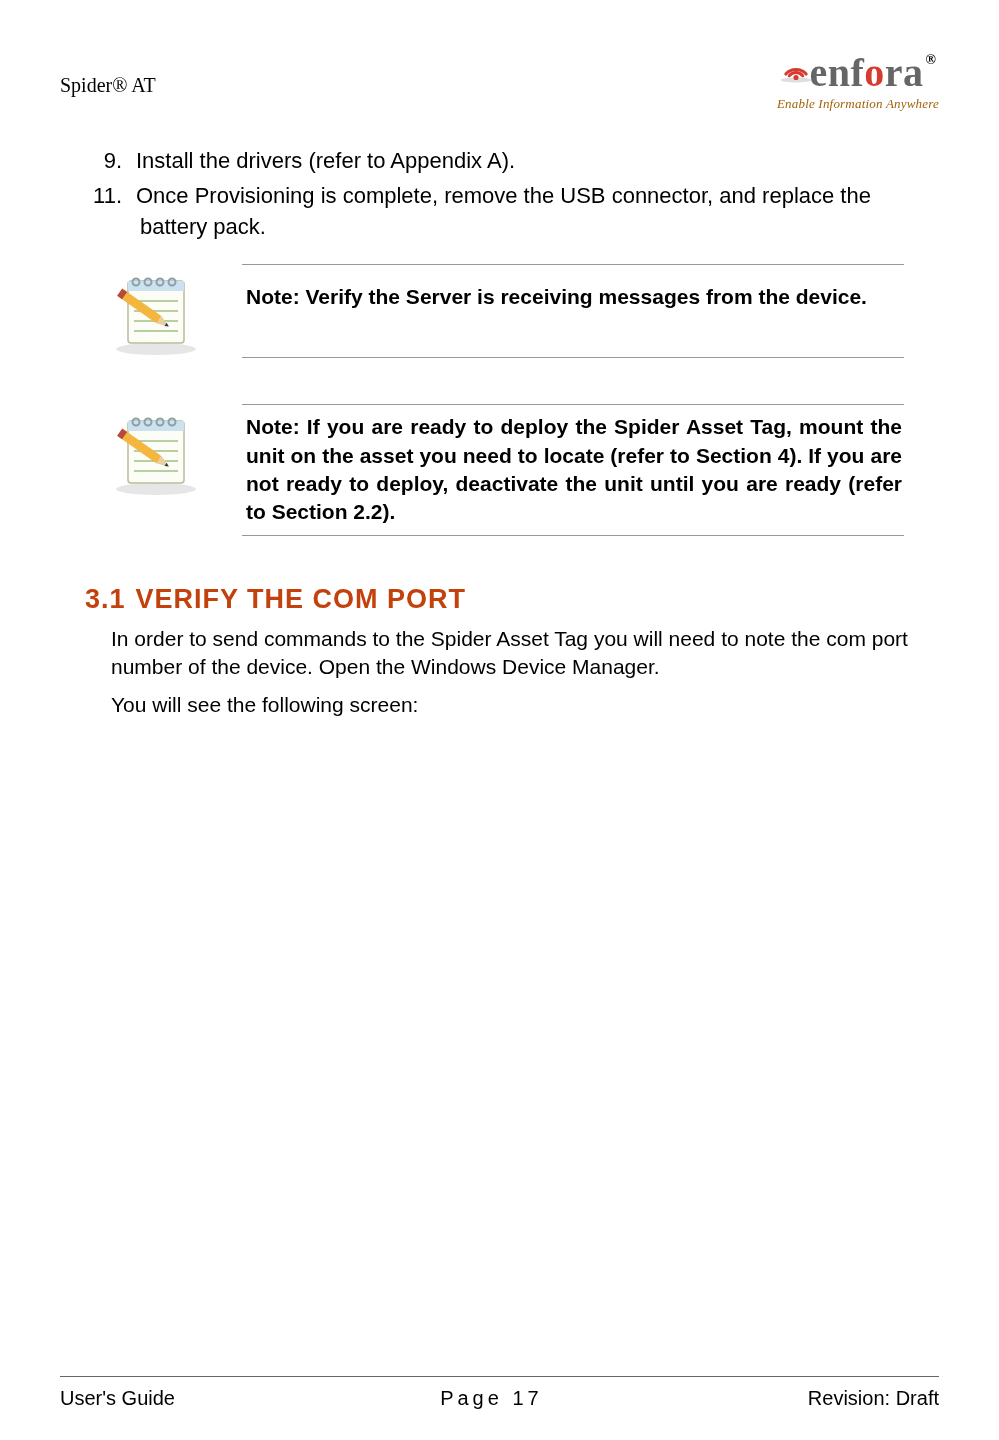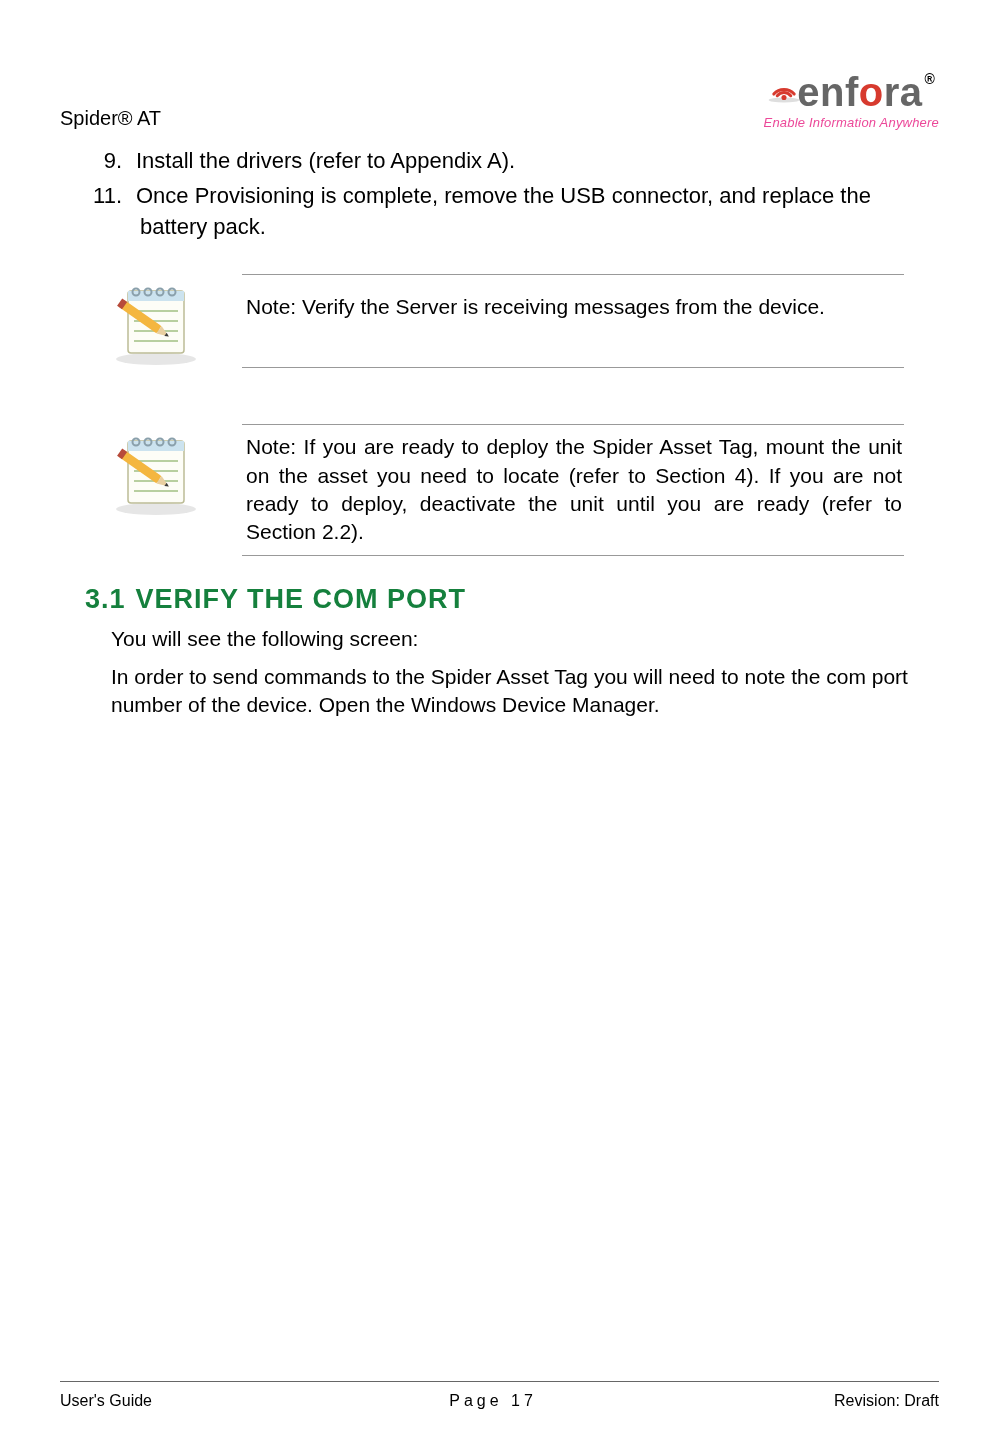--- a/index.html
+++ b/index.html
@@ -22,8 +22,9 @@
   .header-row {
     display: flex;
     justify-content: space-between;
-    align-items: flex-end;
+    align-items: center;
     height: 95px;
+    font-family: Liberation Serif, serif;
   }
   .header-left {
     font-size: 20px;

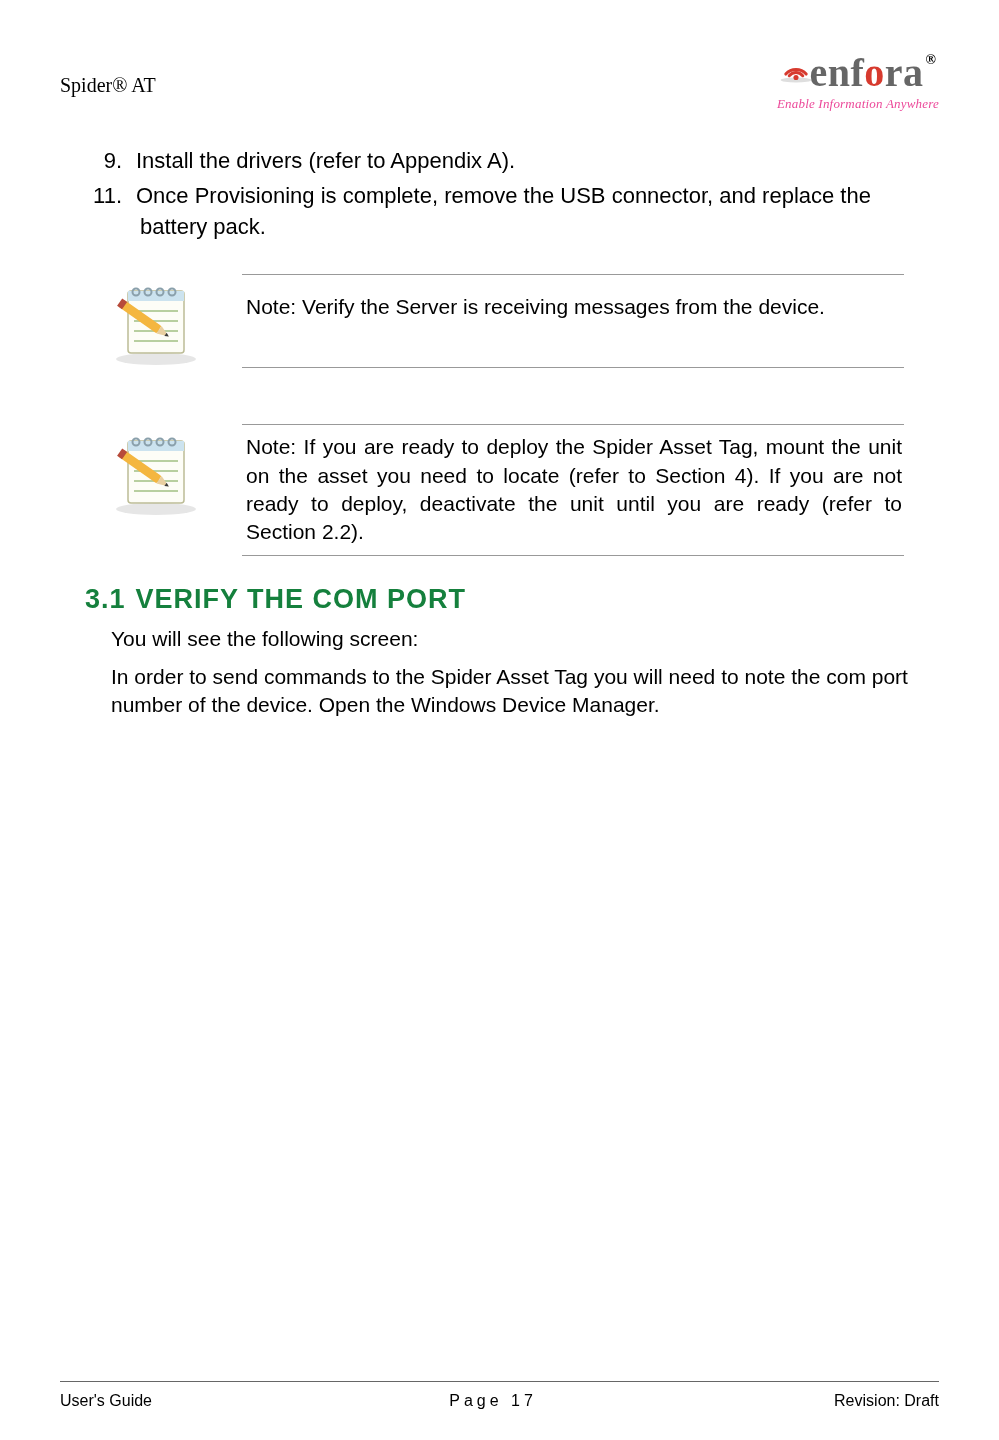--- a/index.html
+++ b/index.html
@@ -58,7 +58,7 @@
   .tagline {
     font-style: italic;
     font-size: 13px;
-    color: #ec4899;
+    color: #a16207;
     margin-top: 3px;
     letter-spacing: 0.2px;
   }

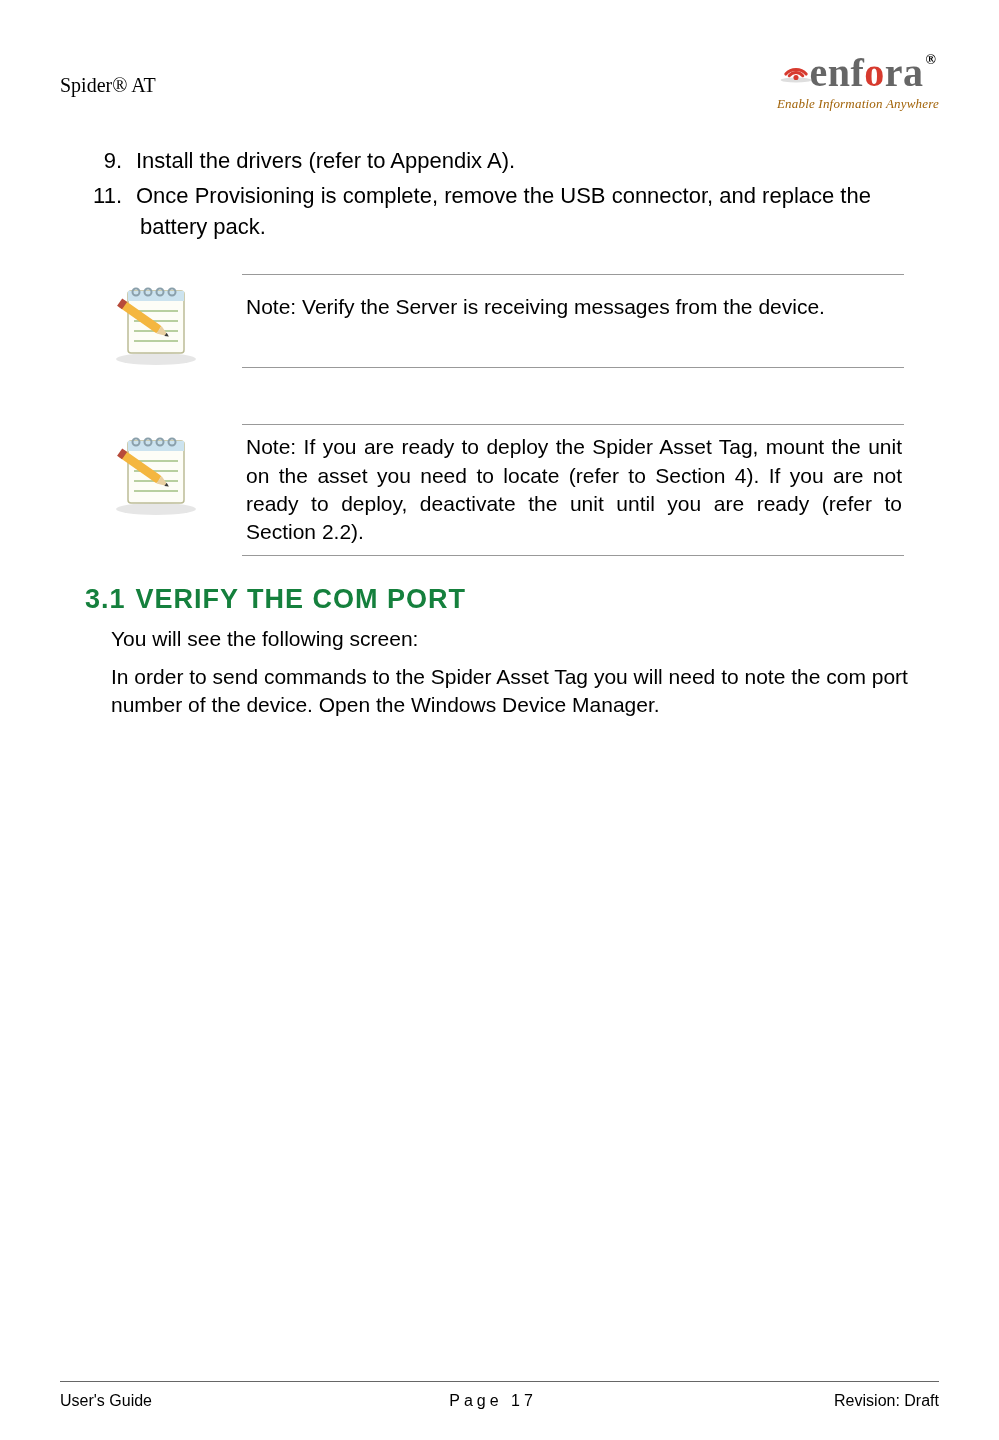--- a/index.html
+++ b/index.html
@@ -94,9 +94,10 @@
   .li-inner { display: inline; }
 
   .note-block {
-    margin-top: 32px;
+    margin-top: 22px;
     margin-left: 20px;
     margin-right: 10px;
+    font-weight: bold;
   }
   .note-table {
     width: 100%;

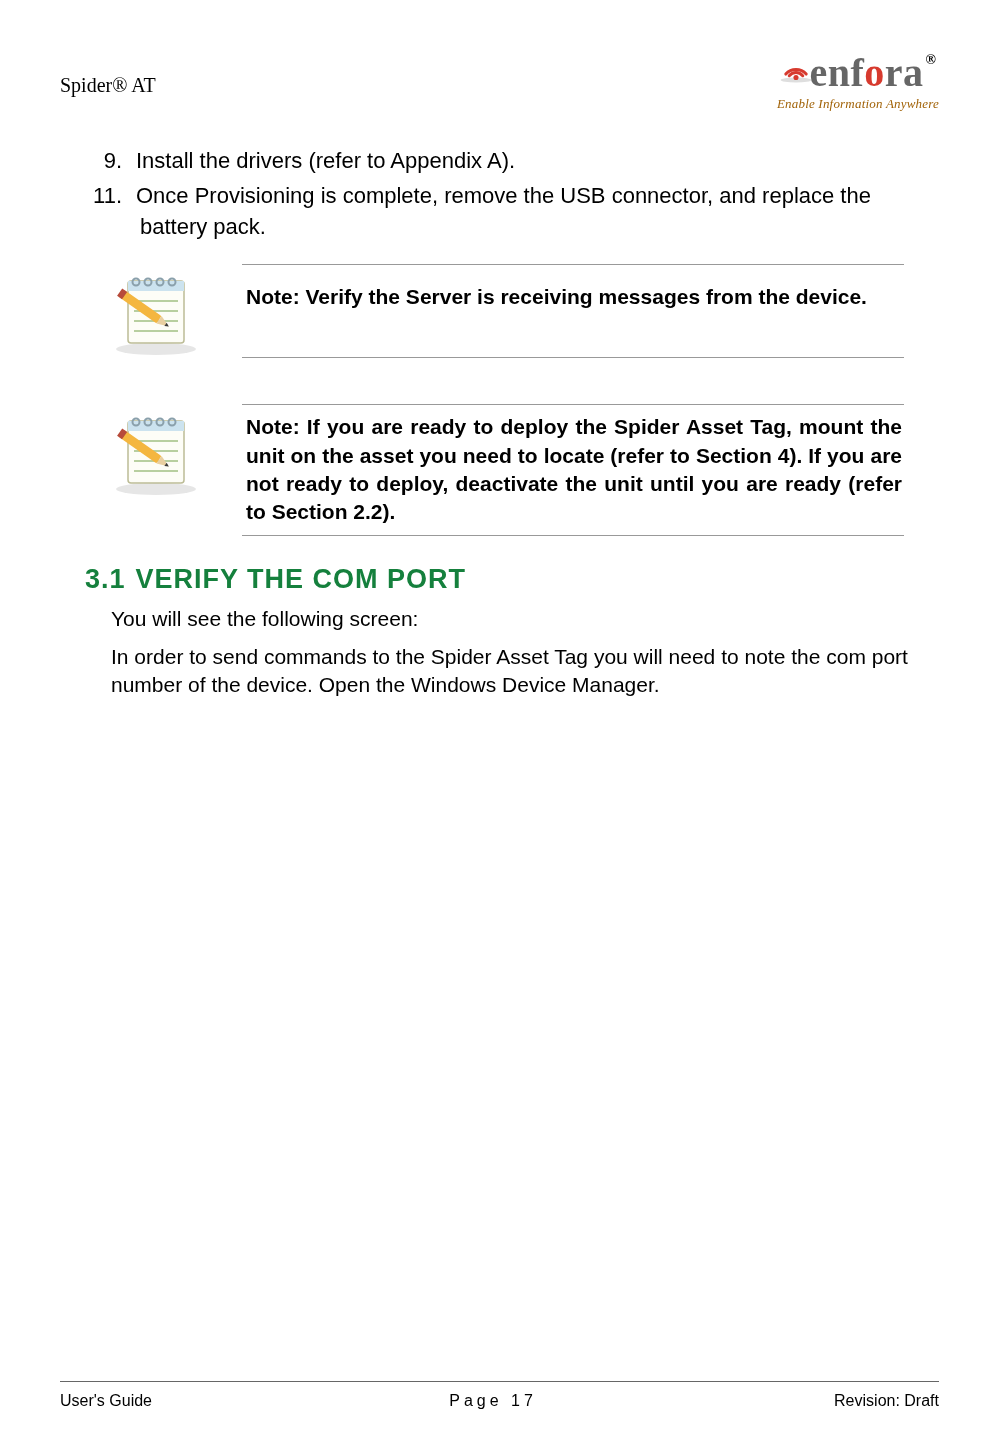--- a/index.html
+++ b/index.html
@@ -128,11 +128,11 @@
   }
 
   .section-heading {
-    margin-top: 28px;
+    margin-top: 48px;
     font-size: 27px;
     font-weight: 700;
     letter-spacing: 1px;
-    color: #15803d;
+    color: #c2410c;
   }
   .sec-num { display: inline-block; margin-right: 10px; }
 

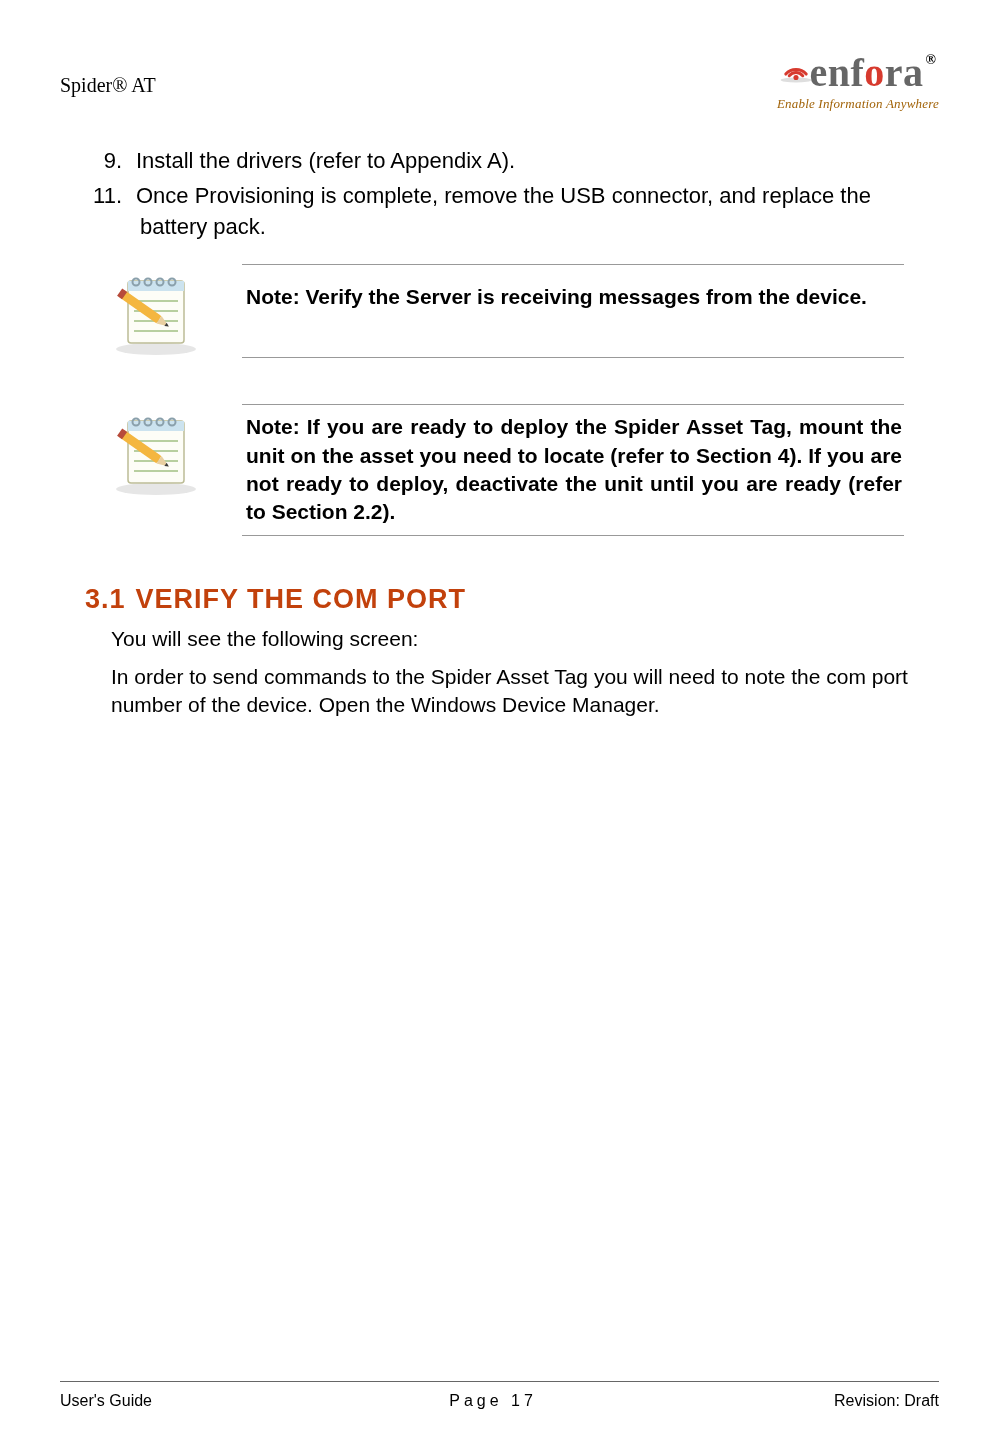--- a/index.html
+++ b/index.html
@@ -252,8 +252,8 @@
       <span class="sec-num">3.1</span><span>VERIFY THE COM PORT</span>
     </div>
 
+    <p class="body-p">In order to send commands to the Spider Asset Tag you will need to note the com port number of the device. Open the Windows Device Manager.</p>
     <p class="body-p">You will see the following screen:</p>
-    <p class="body-p">In order to send commands to the Spider Asset Tag you will need to note the com port number of the device. Open the Windows Device Manager.</p>
 
   </div>
 

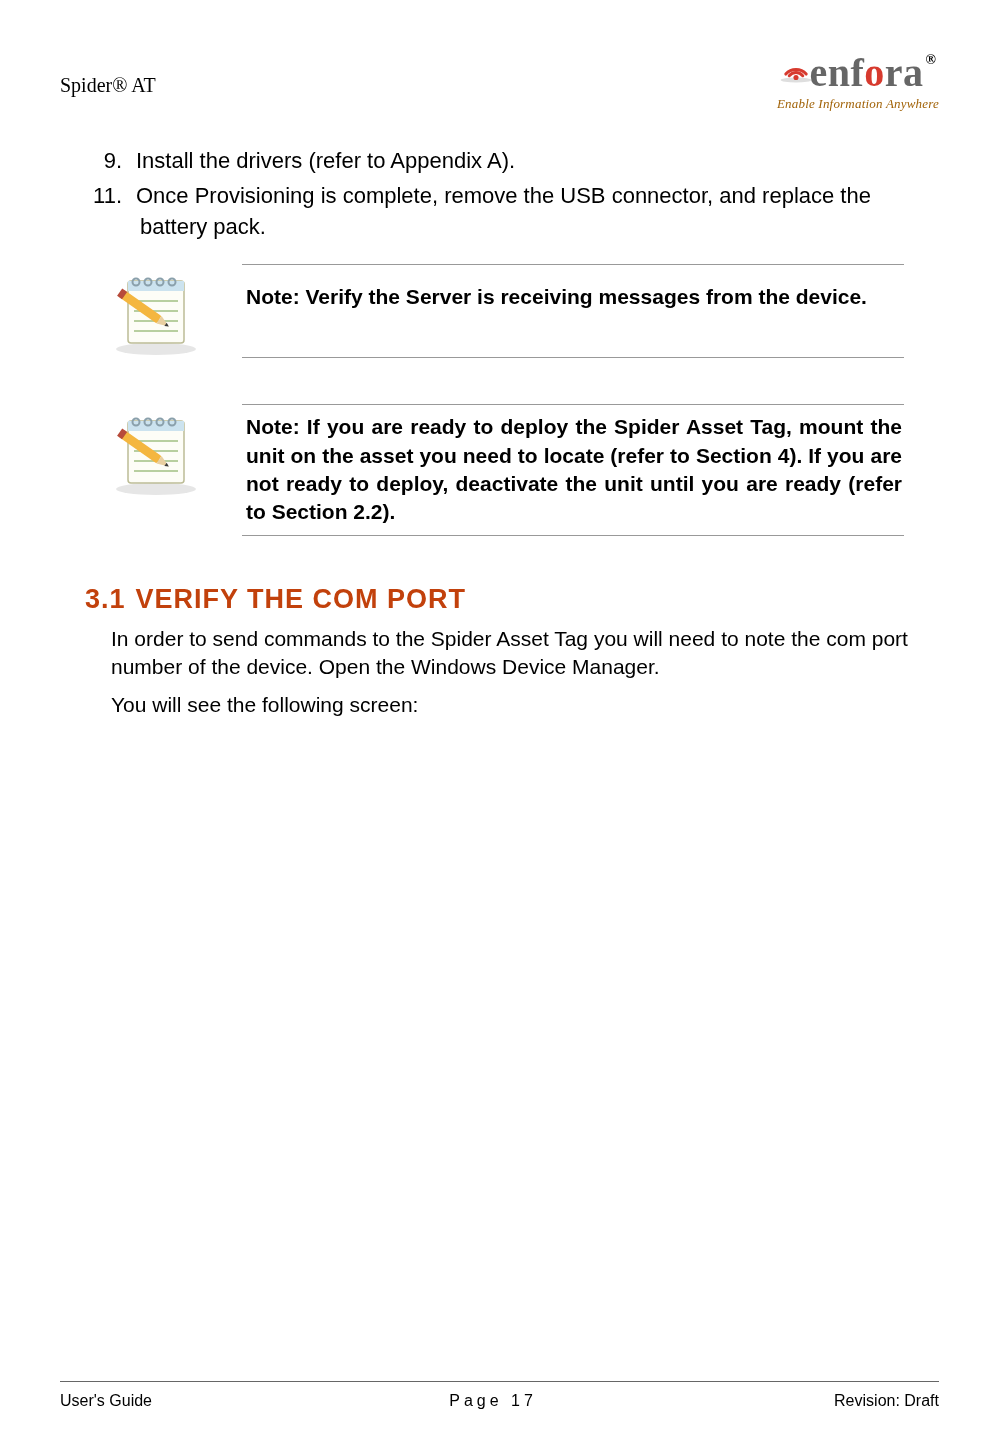--- a/index.html
+++ b/index.html
@@ -149,7 +149,7 @@
     bottom: 30px;
     border-top: 1px solid #666;
     padding-top: 10px;
-    font-size: 16px;
+    font-size: 20px;
     display: flex;
     justify-content: space-between;
   }

